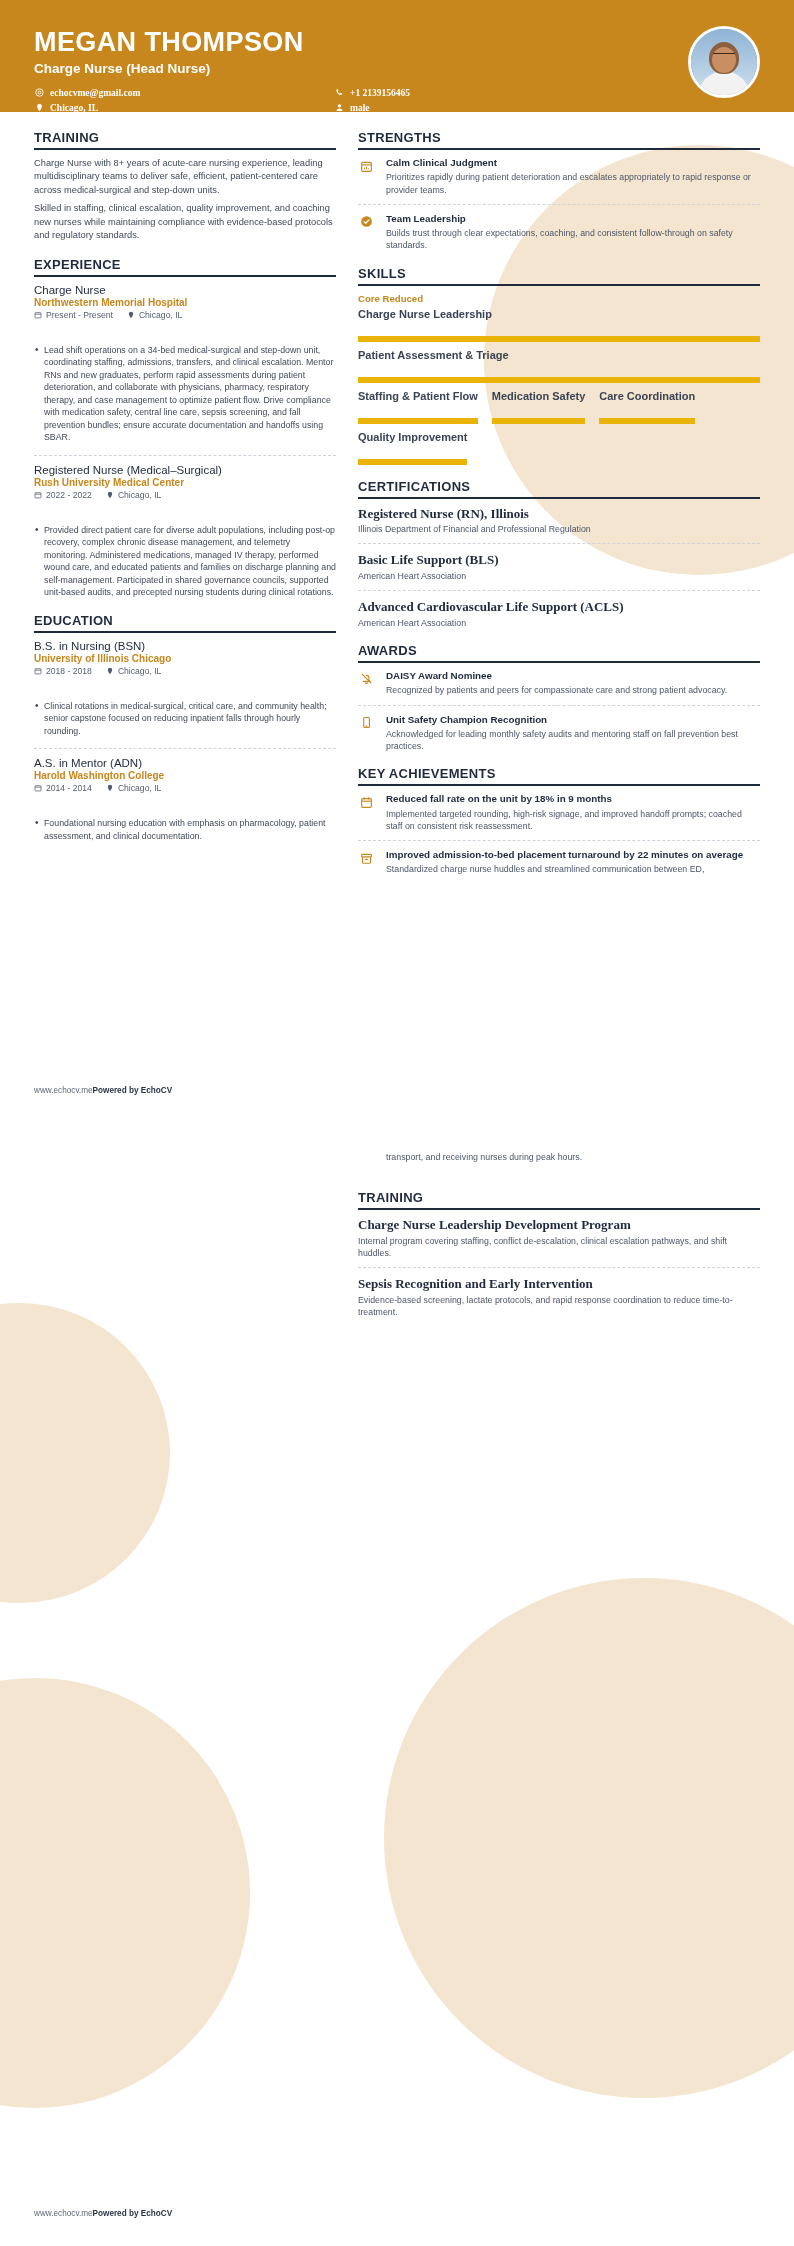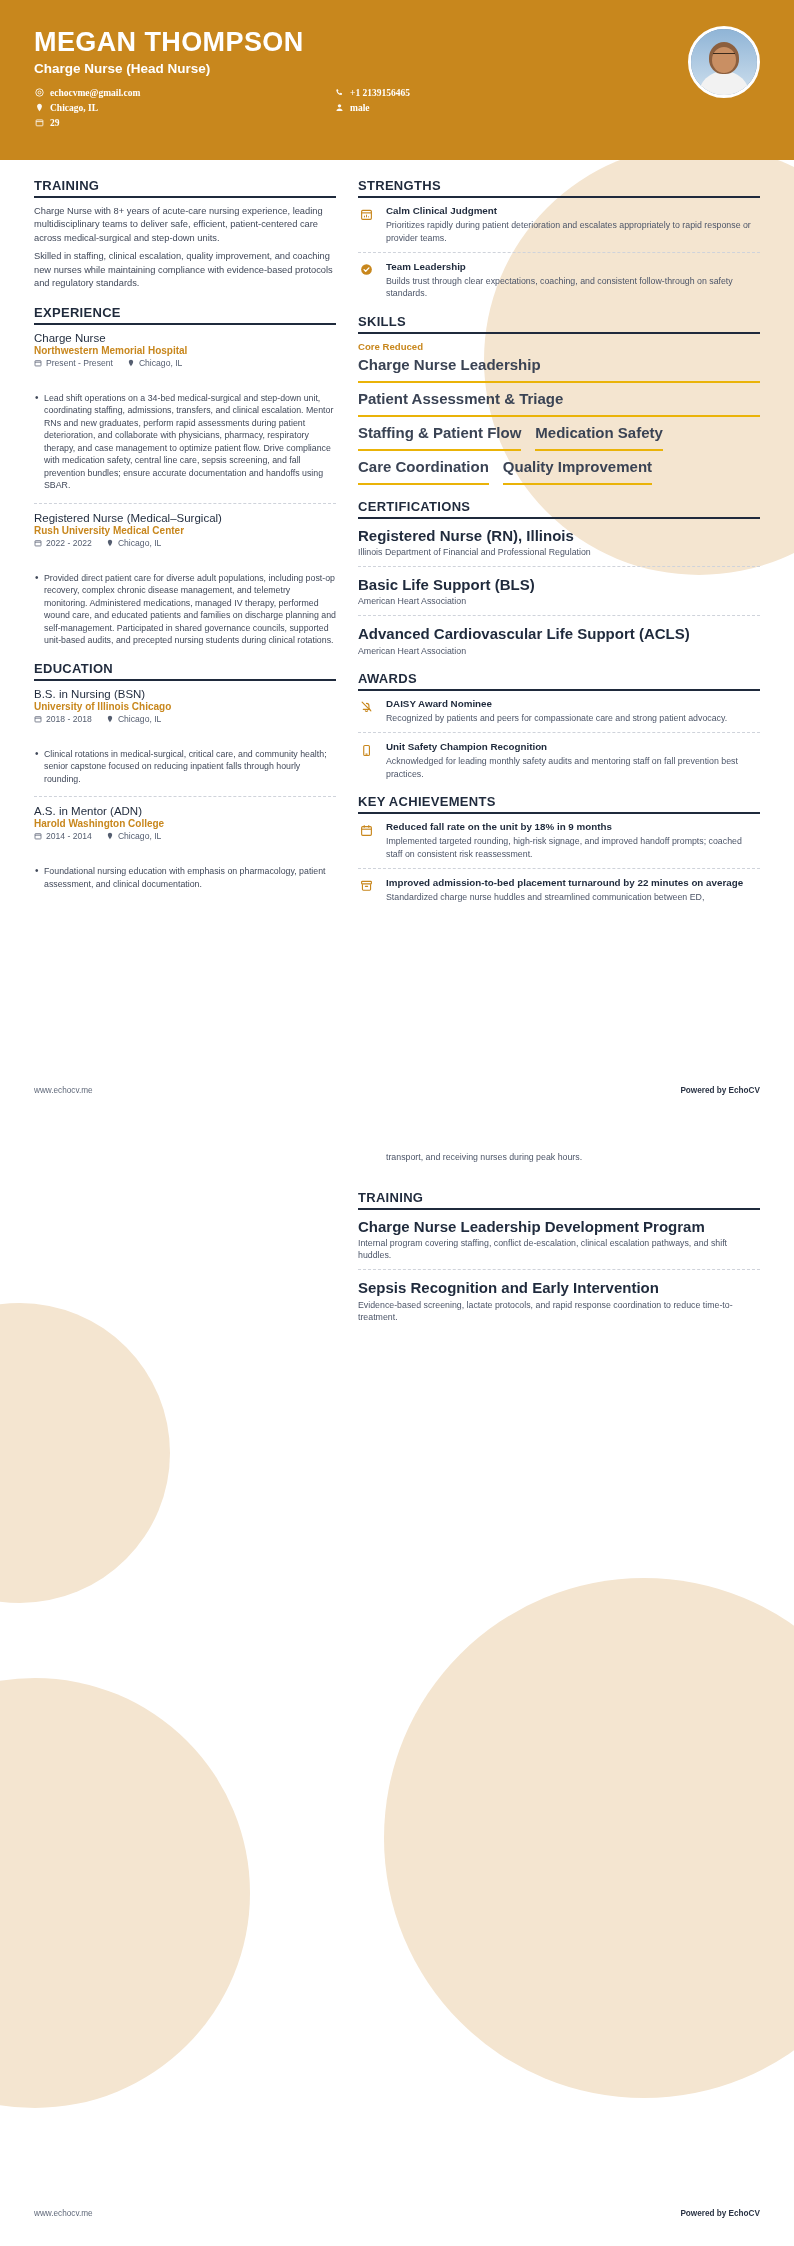--- a/index.html
+++ b/index.html
@@ -36,7 +36,7 @@
     padding: 28px 34px 22px 34px;
     color: #ffffff;
     position: relative;
-    height: 160px;
+    height: 112px;
   }
   .hdr-name {
     font-size: 27px;

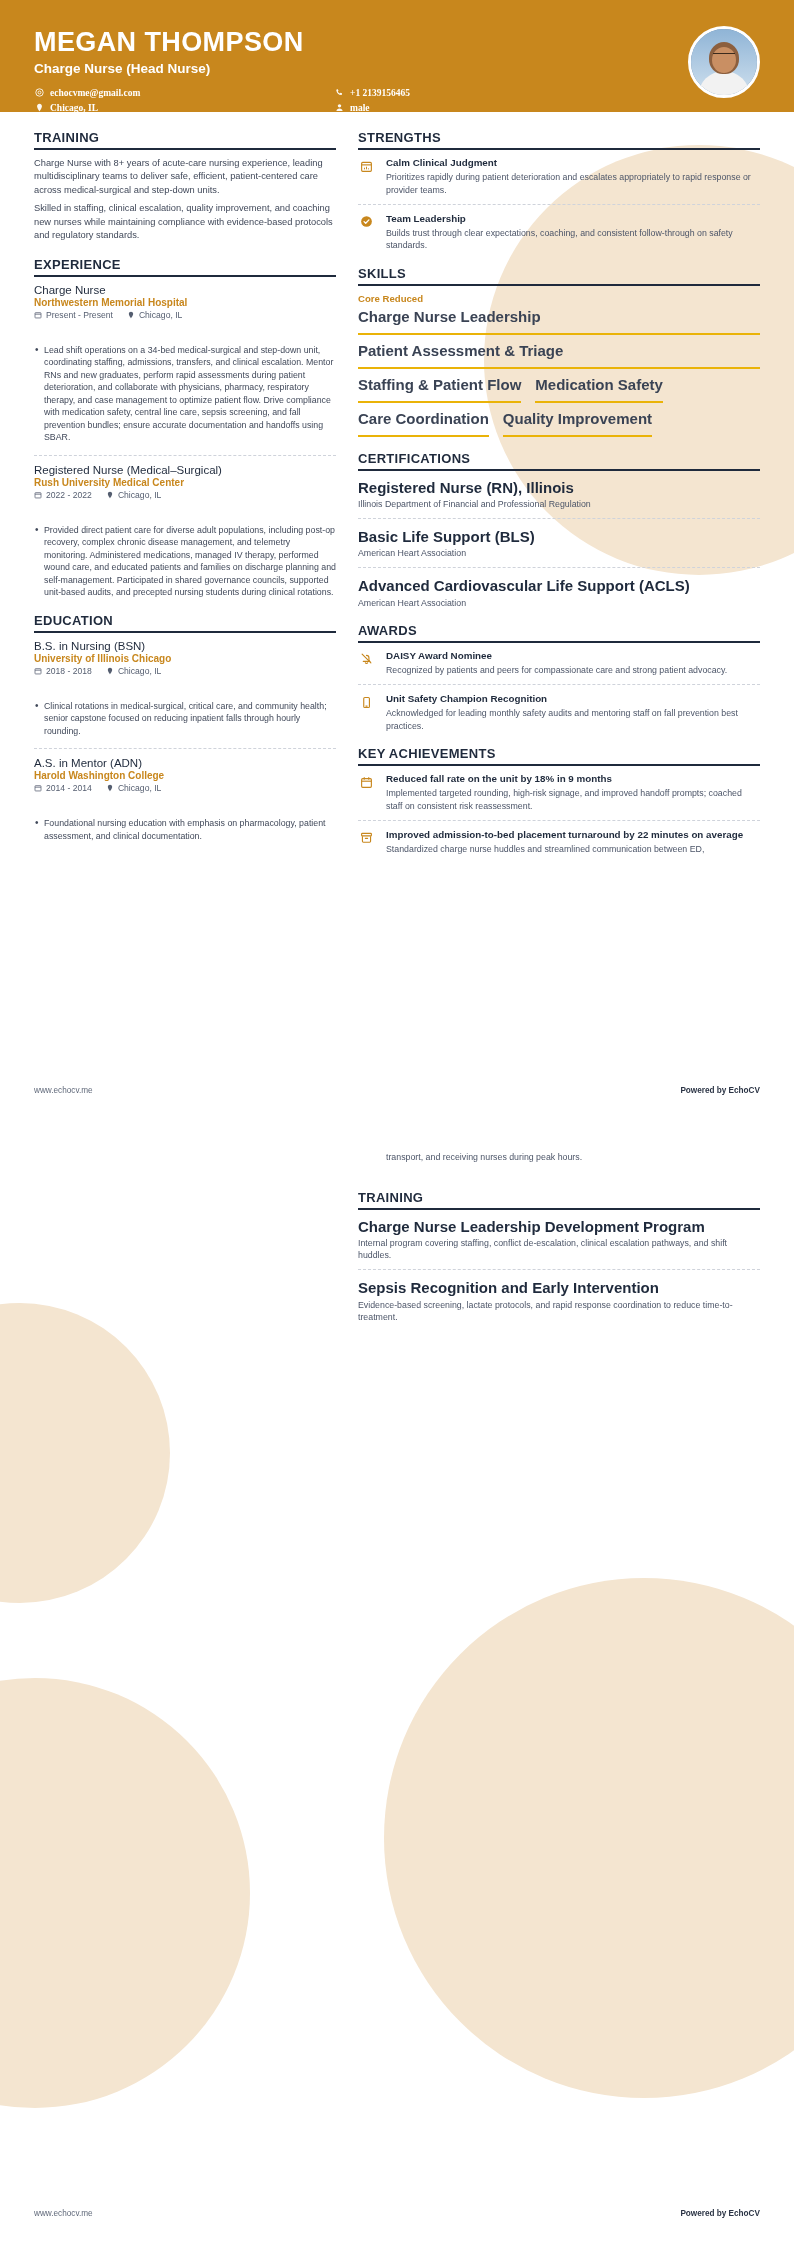--- a/index.html
+++ b/index.html
@@ -149,9 +149,9 @@
   .skill-cat { font-size: 9.6px; font-weight: 700; color: #c8871d; margin-bottom: 4px; }
   .skill-rows { display: flex; flex-wrap: wrap; column-gap: 14px; row-gap: 7px; }
   .skill-tag {
-    font-size: 15px; font-weight: 700; color: #3a4354;
-    border-bottom: 2px solid #eab308;
-    padding-bottom: 8px;
+    font-size: 11px; font-weight: 700; color: #3a4354;
+    border-bottom: 6px solid #eab308;
+    padding-bottom: 16px;
   }
   .skill-full { flex-basis: 100%; }
 

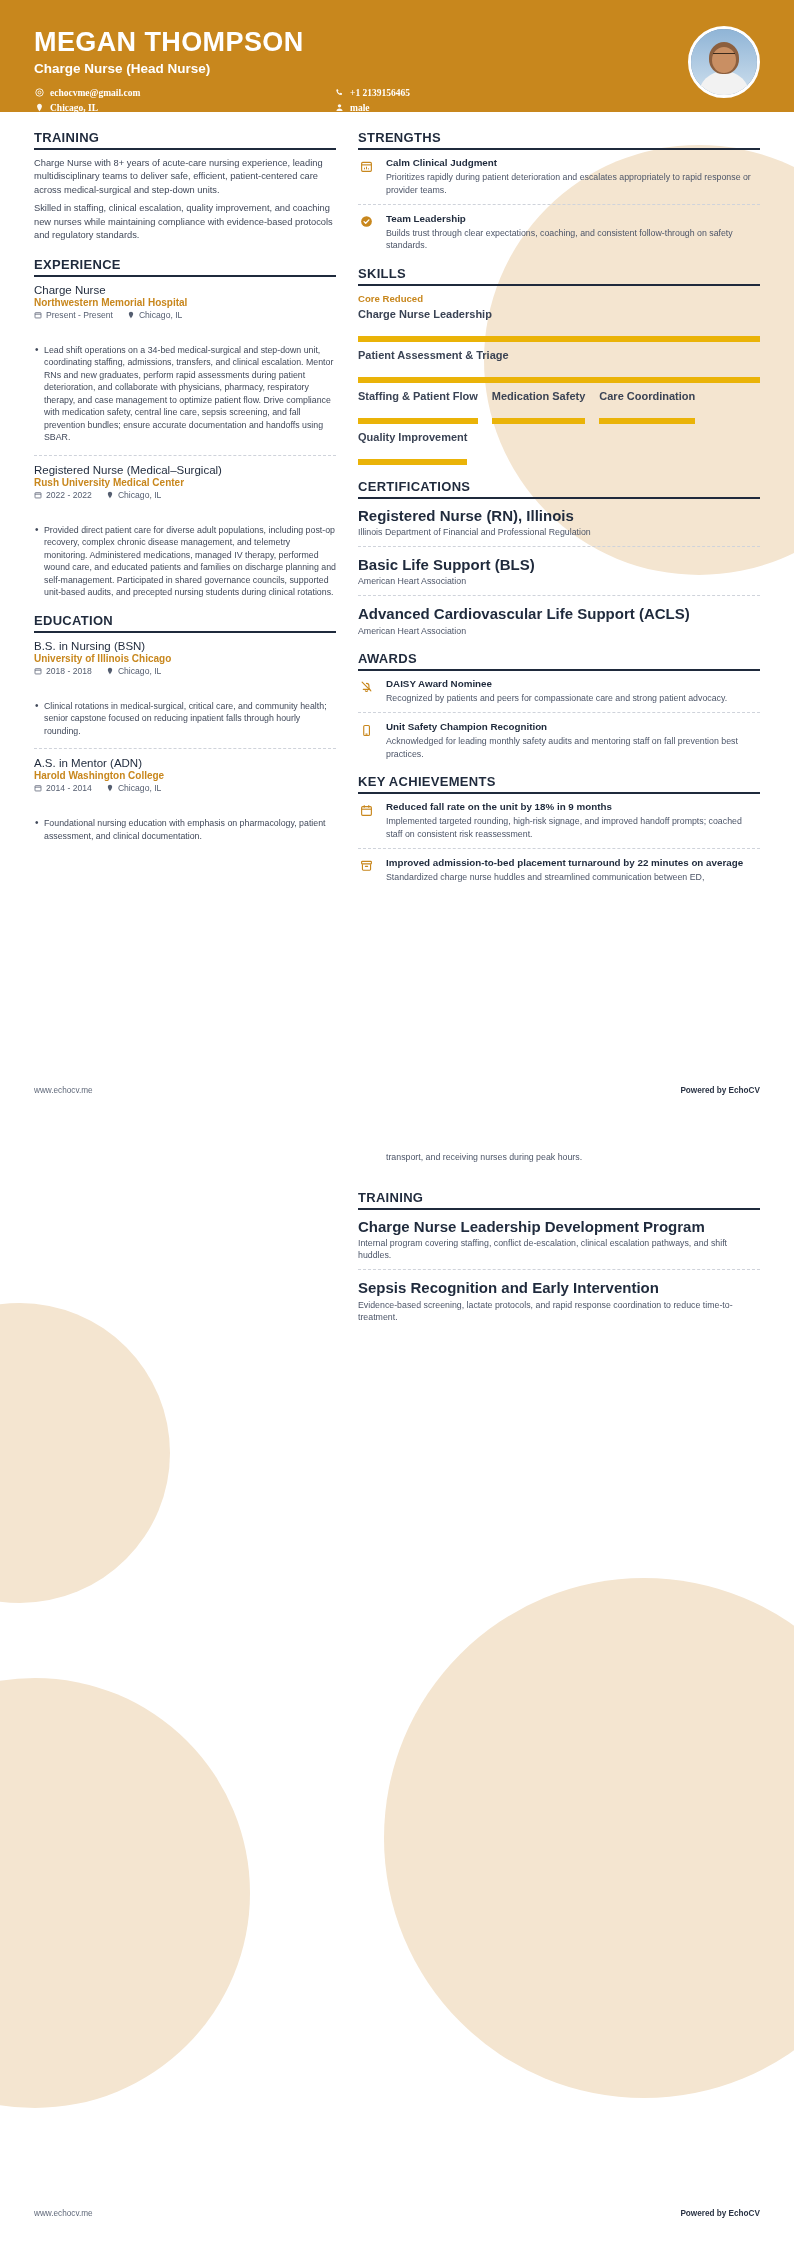--- a/index.html
+++ b/index.html
@@ -156,7 +156,7 @@
   .skill-full { flex-basis: 100%; }
 
   .cert-item { margin-bottom: 6px; }
-  .cert-name { font-size: 15px; font-weight: 700; color: #1f2a3c; line-height: 1.28; }
+  .cert-name { font-size: 13px; font-weight: 700; color: #1f2a3c; line-height: 1.28; font-family: Liberation Serif, serif; }
   .cert-issuer { font-size: 8.8px; color: #4c5568; line-height: 1.38; margin-top: 1px; }
 
   

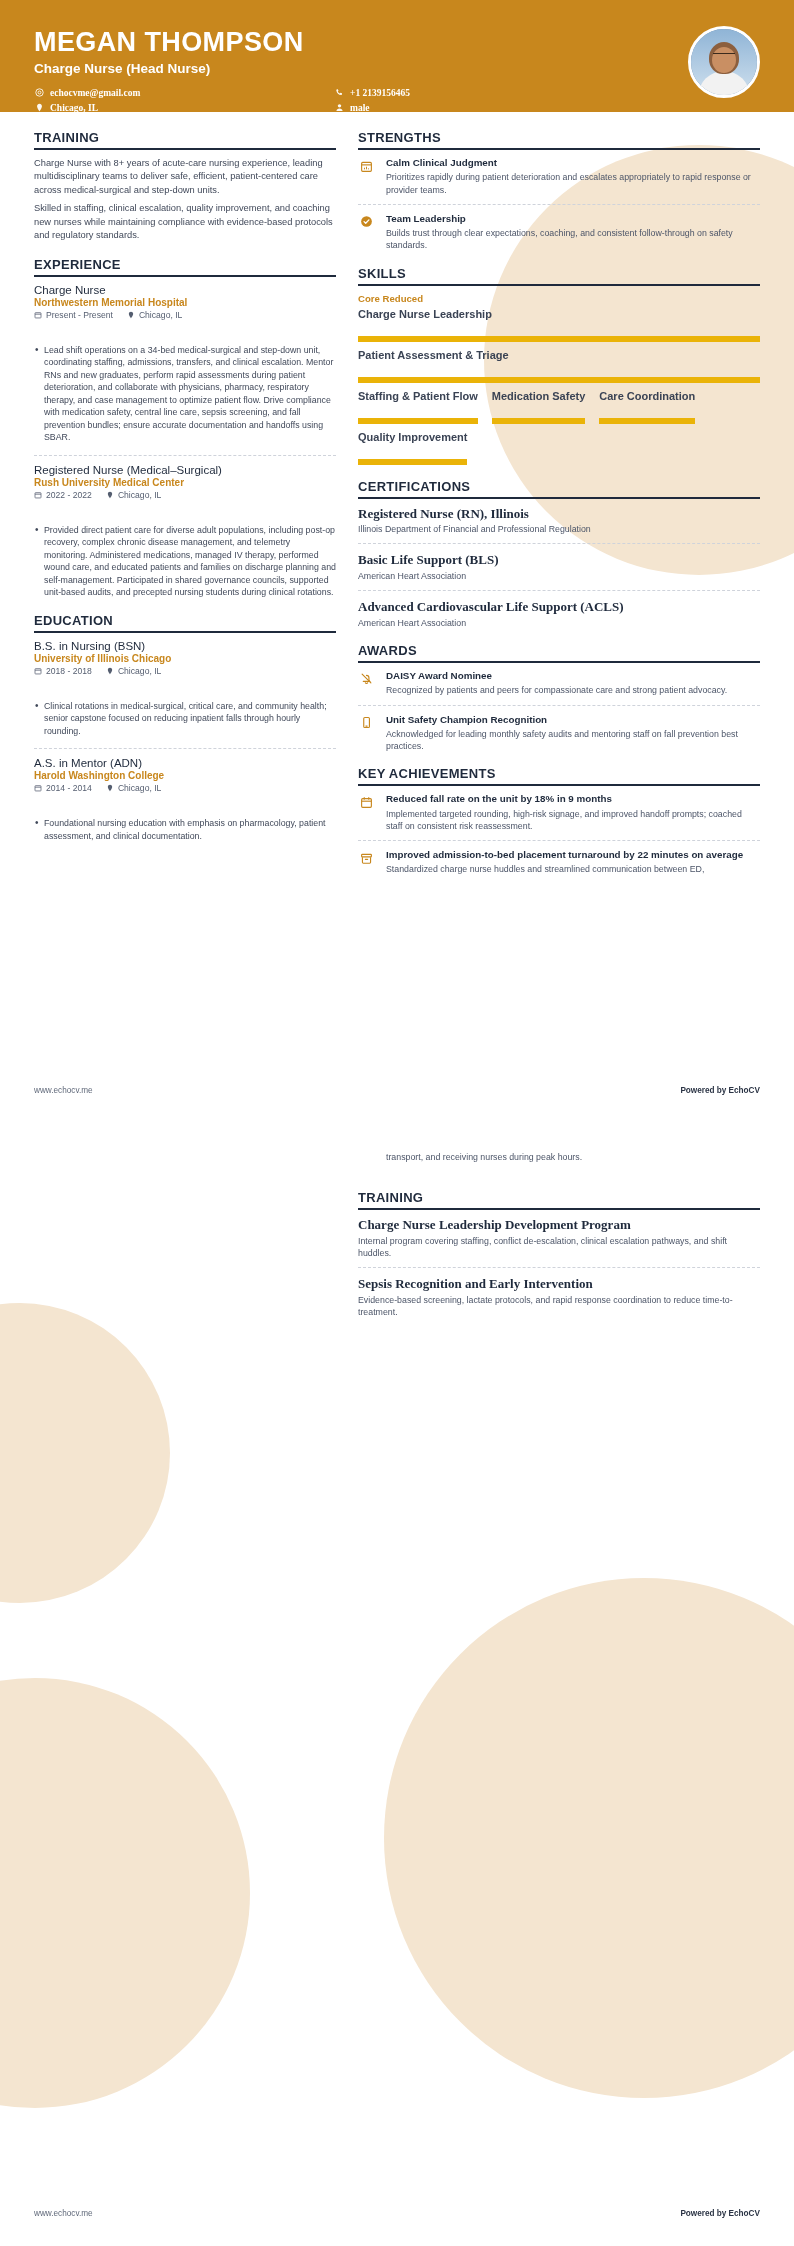--- a/index.html
+++ b/index.html
@@ -163,7 +163,7 @@
   .pg-footer {
     position: absolute;
     left: 34px; right: 34px; bottom: 28px;
-    display: flex; justify-content: space-between;
+    display: flex; justify-content: flex-start;
     font-size: 8.2px; color: #60697a;
     z-index: 3;
   }

